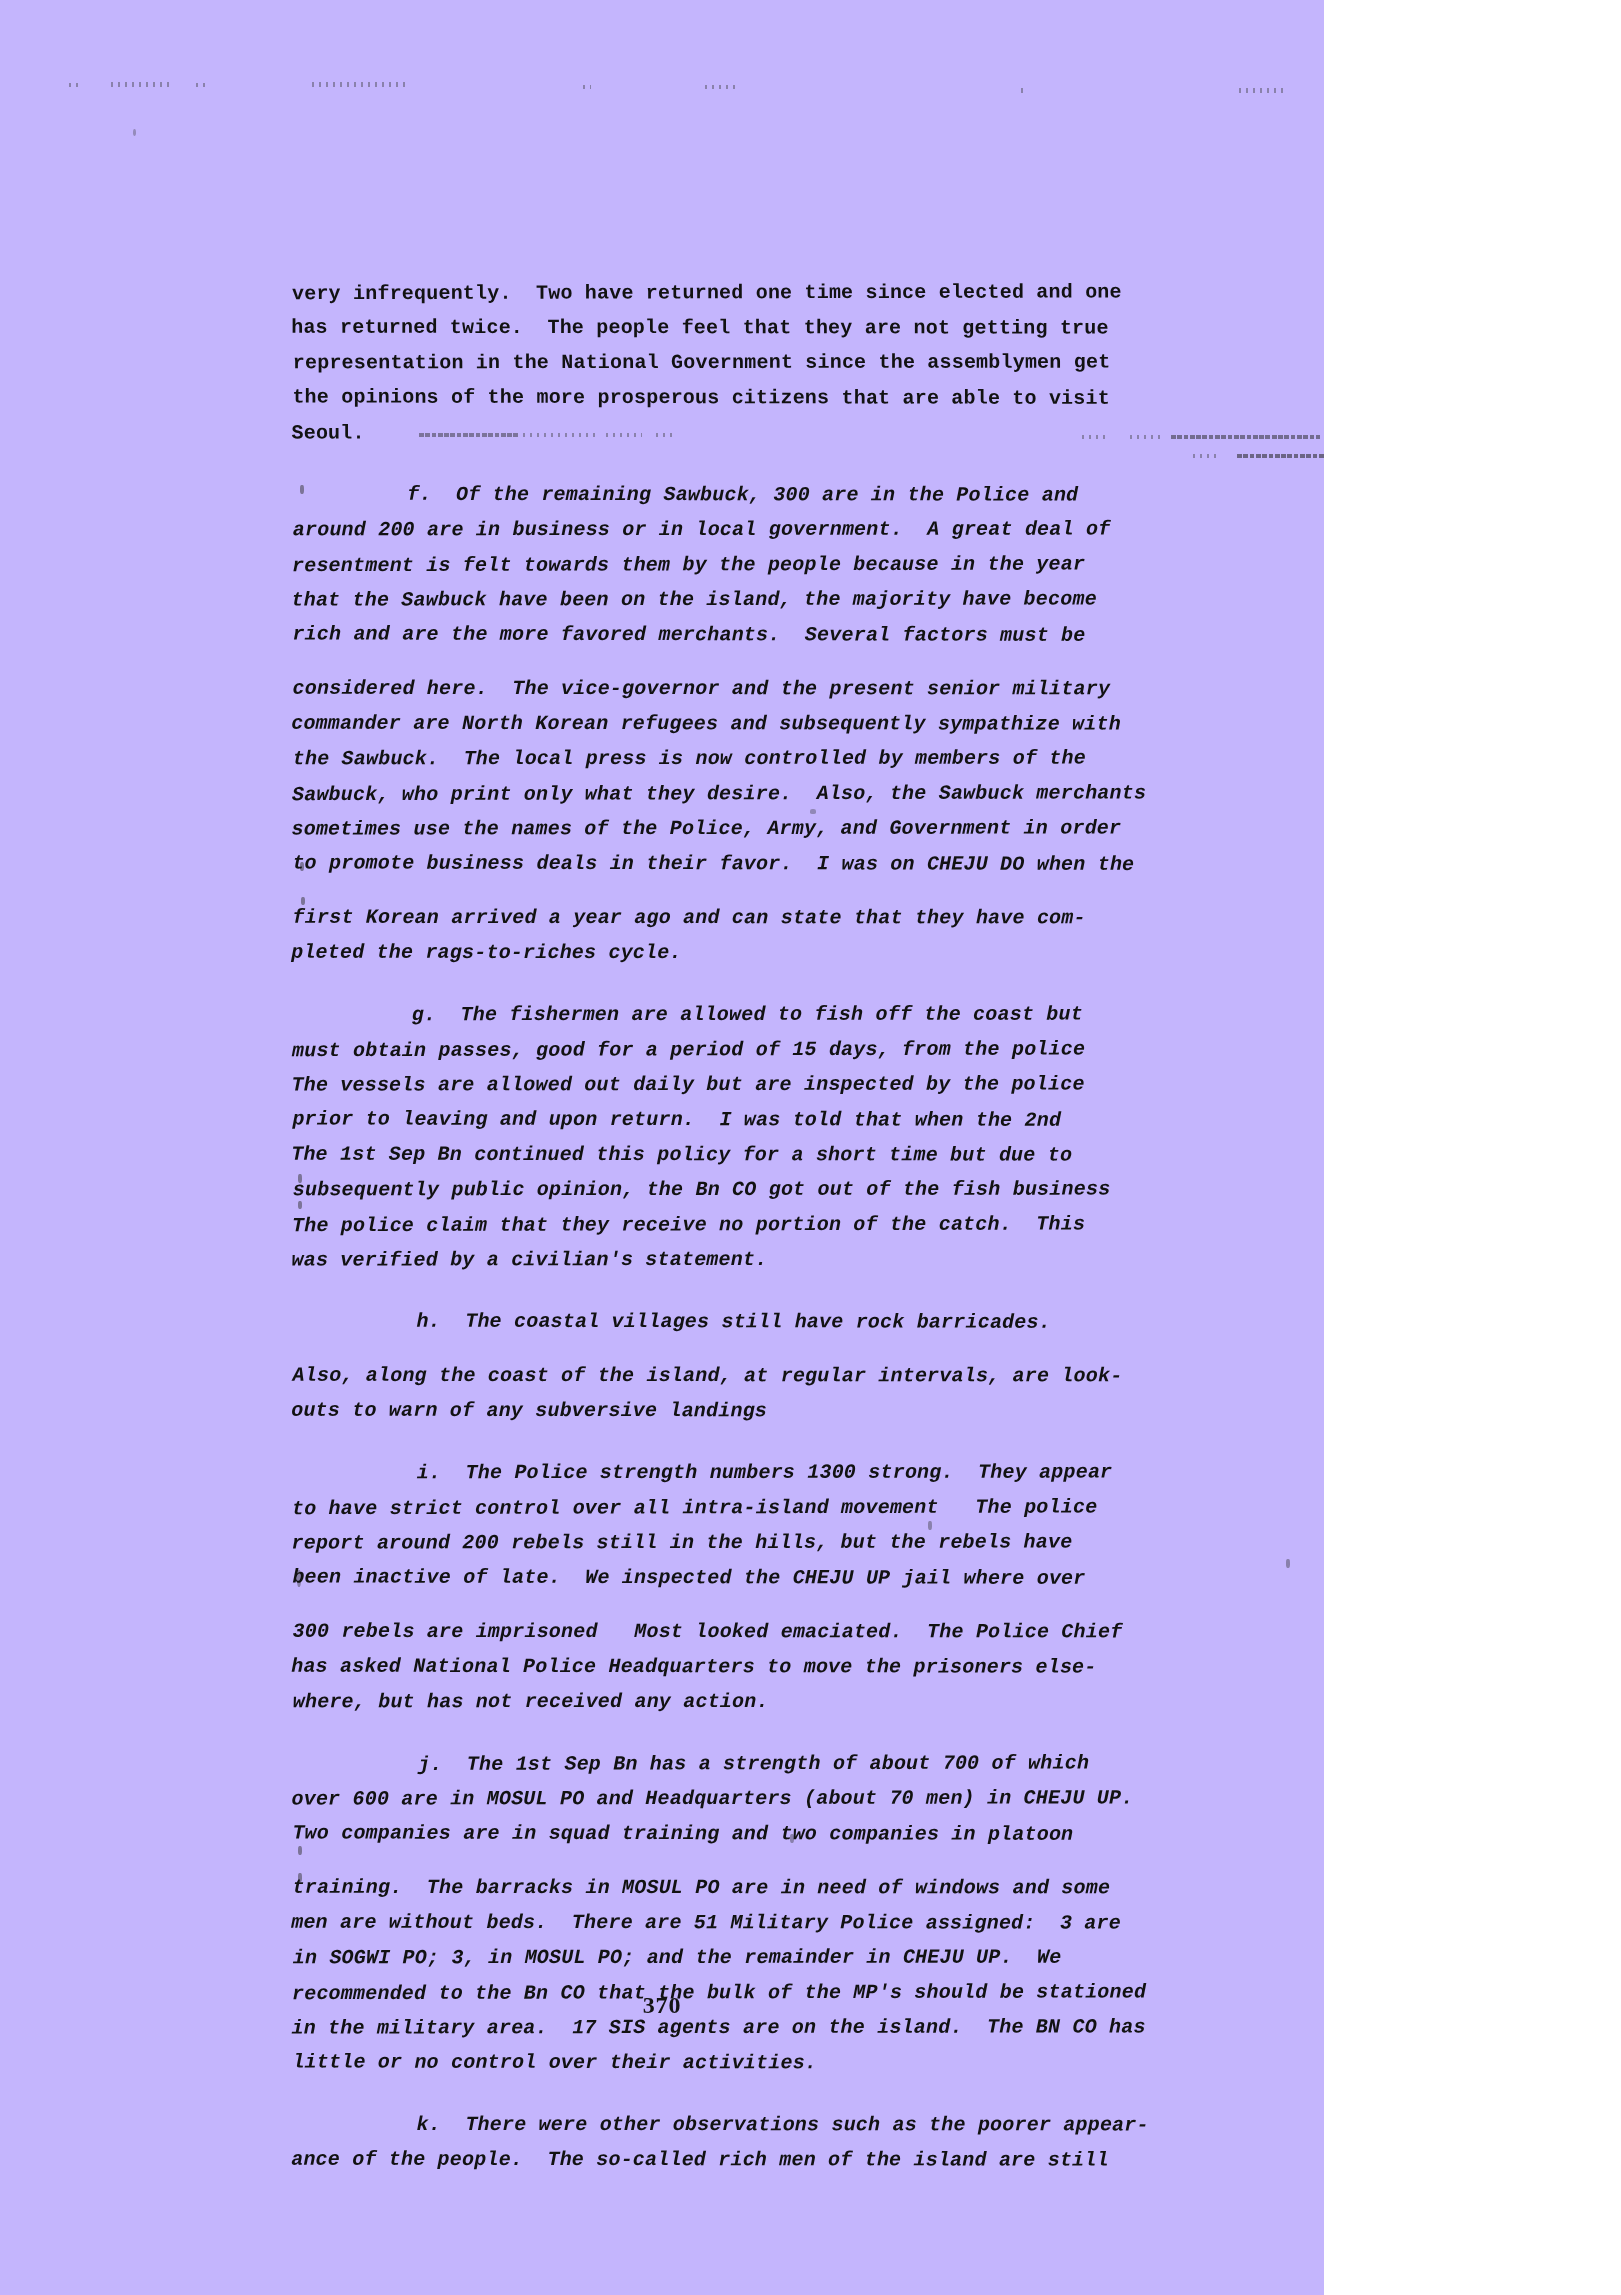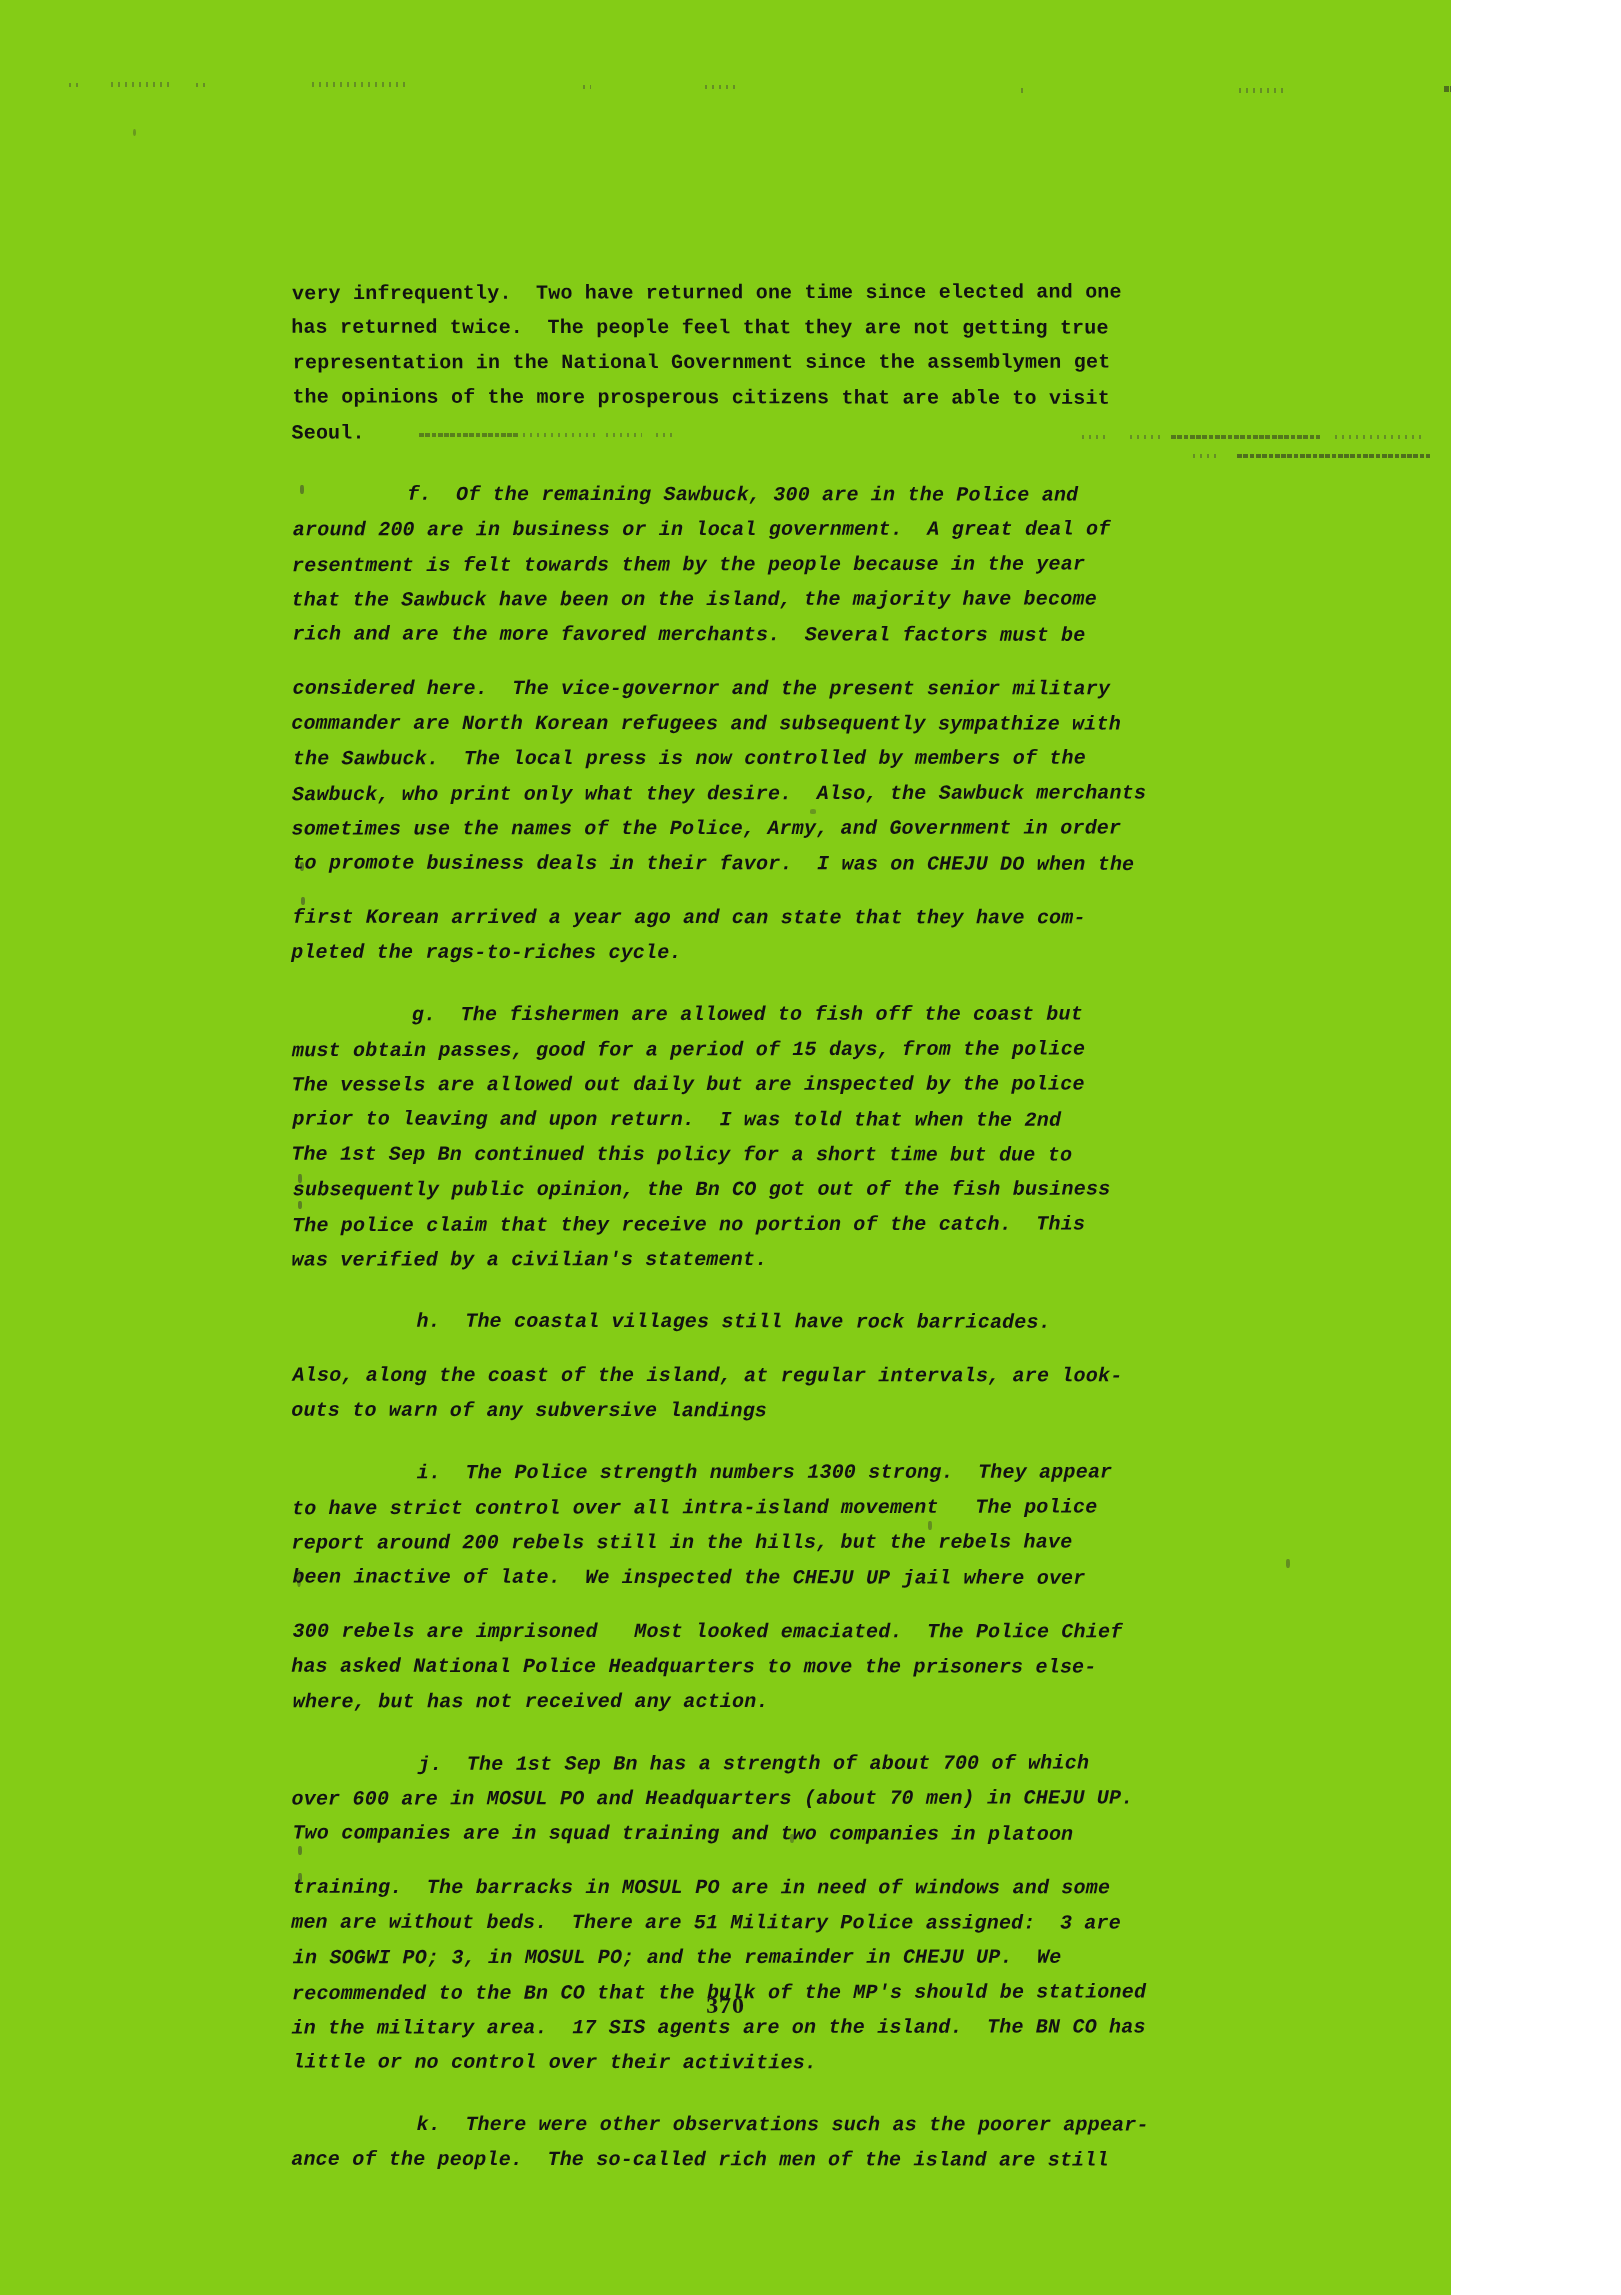--- a/index.html
+++ b/index.html
@@ -11,9 +11,9 @@
 
   .page {
     position: relative;
-    width: 1451px;
+    width: 1324px;
     height: 2295px;
-    background: #84cc16;
+    background: #c4b5fd;
     overflow: hidden;
     font-family: "Liberation Mono", "DejaVu Sans Mono", monospace;
     color: #0a0a0a;

